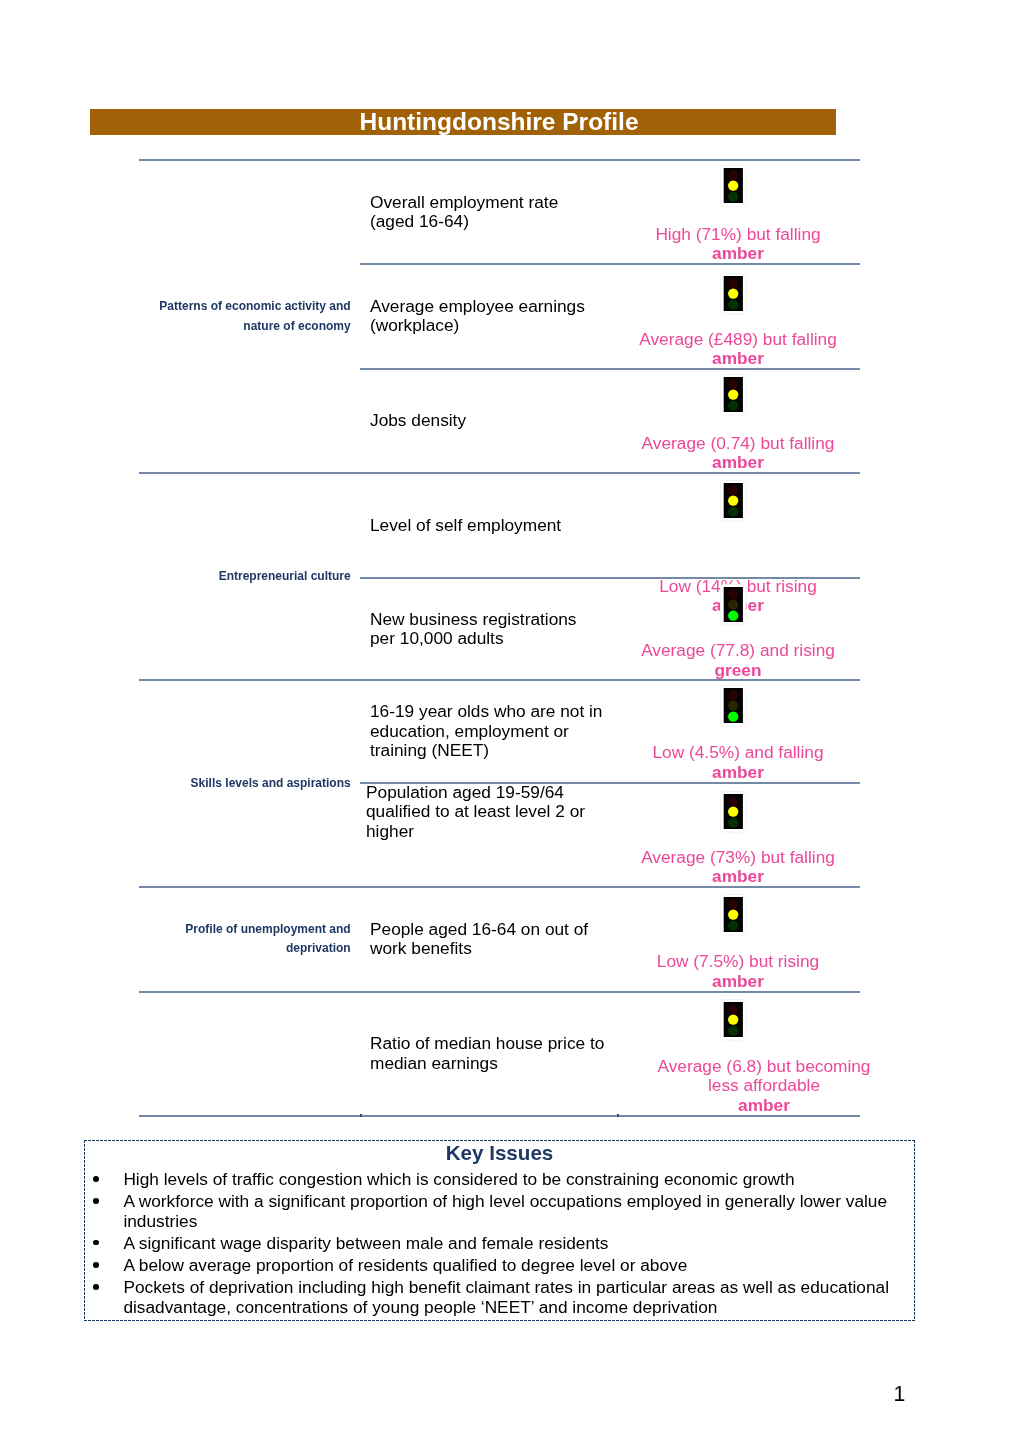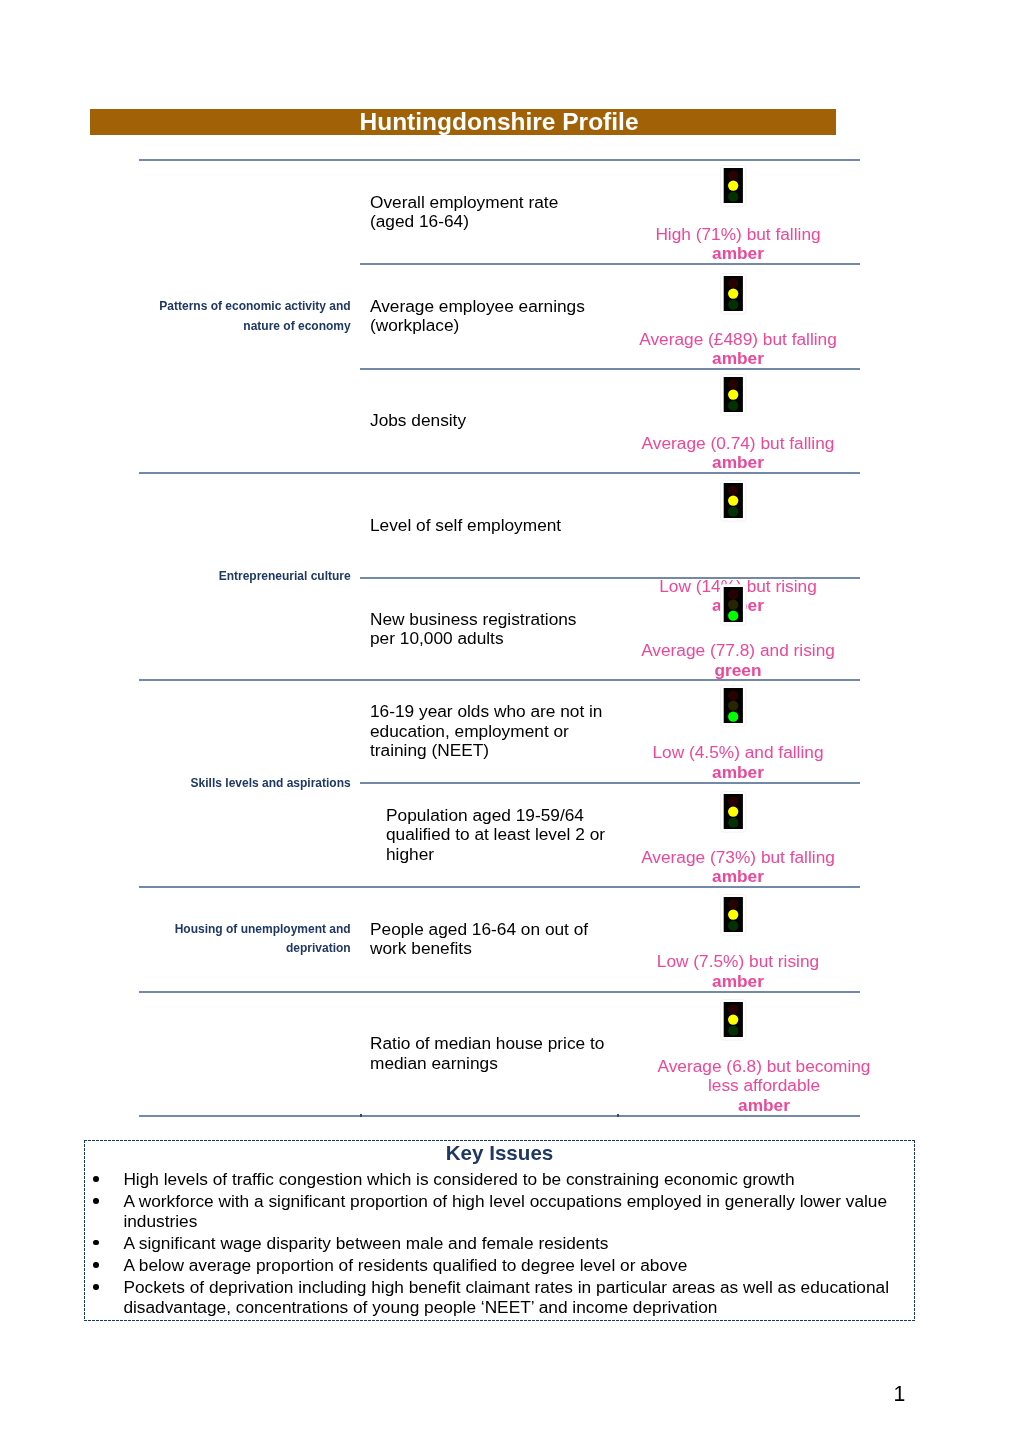--- a/index.html
+++ b/index.html
@@ -149,7 +149,7 @@
           <circle cx="13.2" cy="31.7" r="5.15" fill="#00ff00"></circle>
         </svg></div>
       <div class="res" style="left:598px;top:743.40555px;width:280px;"><span>Low (4.5%) and falling</span><br><b>amber</b></div>
-      <div class="ind" style="left:386px;top:782.7px;width:262px;height:104.39999999999998px;display:flex;flex-direction:column;justify-content:center;">
+      <div class="ind" style="left:366px;top:782.7px;width:262px;height:104.39999999999998px;display:flex;flex-direction:column;justify-content:flex-start;">
         <span>Population aged 19-59/64<br>qualified to at least level 2 or<br>higher</span>
       </div>
       <div class="tl" style="left:720px;top:790.9px;"><svg width="27" height="42" viewBox="0 0 27 42">

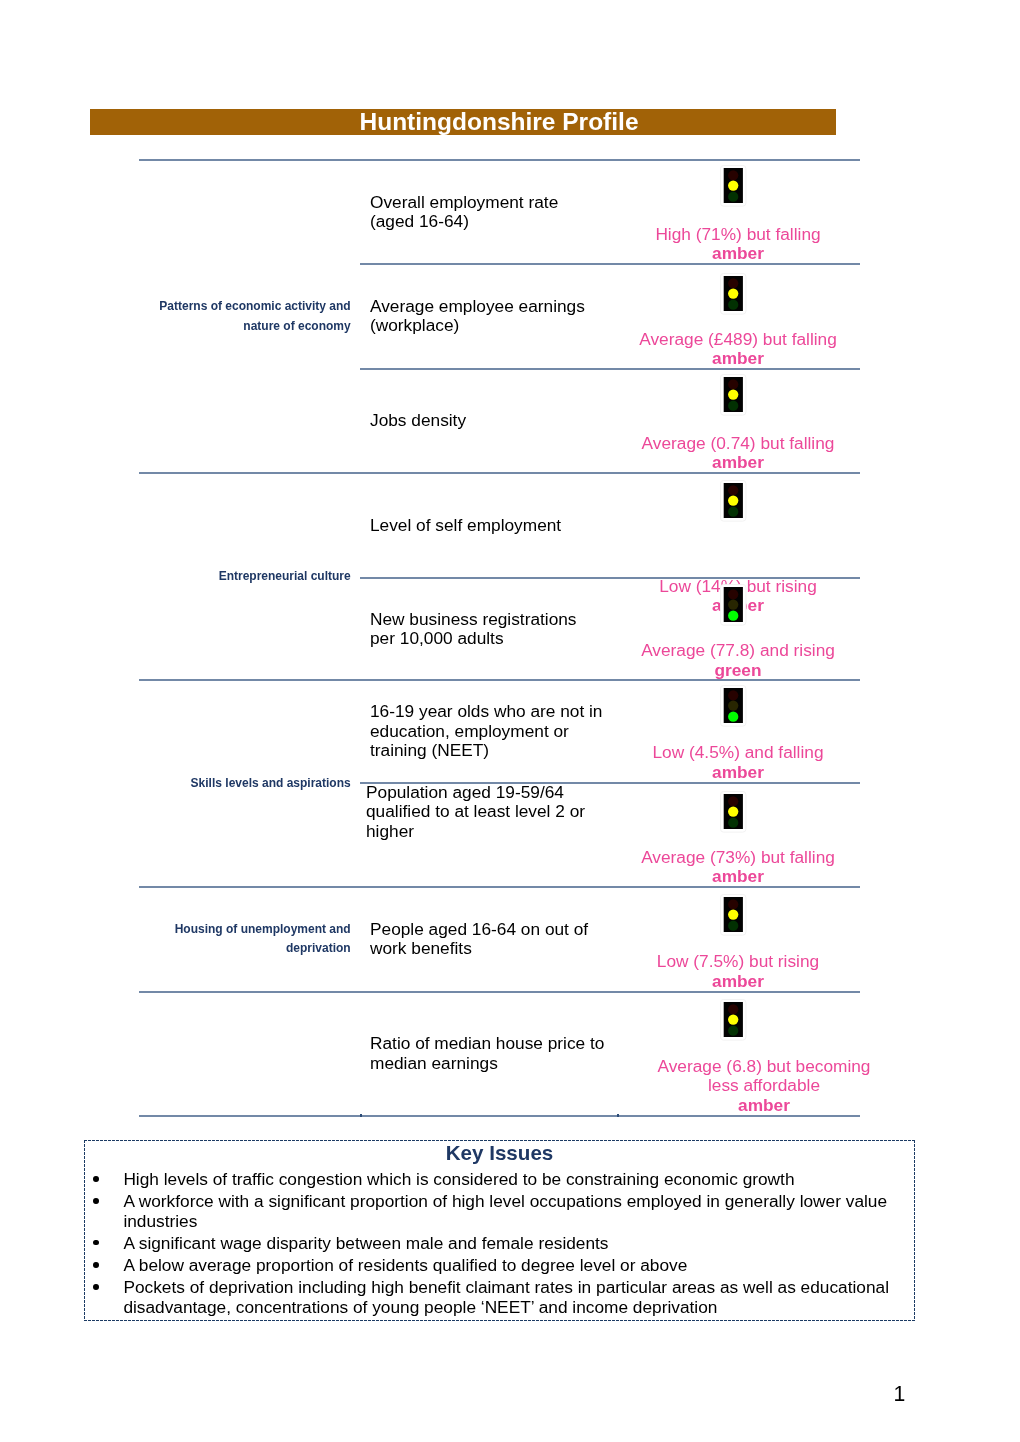--- a/index.html
+++ b/index.html
@@ -81,7 +81,7 @@
         <span>Skills levels and aspirations</span>
       </div>
       <div class="grp-label" style="left:140.7px;top:887.1px;width:210px;height:104.5px;display:flex;flex-direction:column;justify-content:center;">
-        <span>Housing of unemployment and deprivation</span>
+        <span>Profile of unemployment and deprivation</span>
       </div>
       <div class="ind" style="left:370px;top:160.2px;width:262px;height:104px;display:flex;flex-direction:column;justify-content:center;">
         <span>Overall employment rate<br>(aged 16-64)</span>

